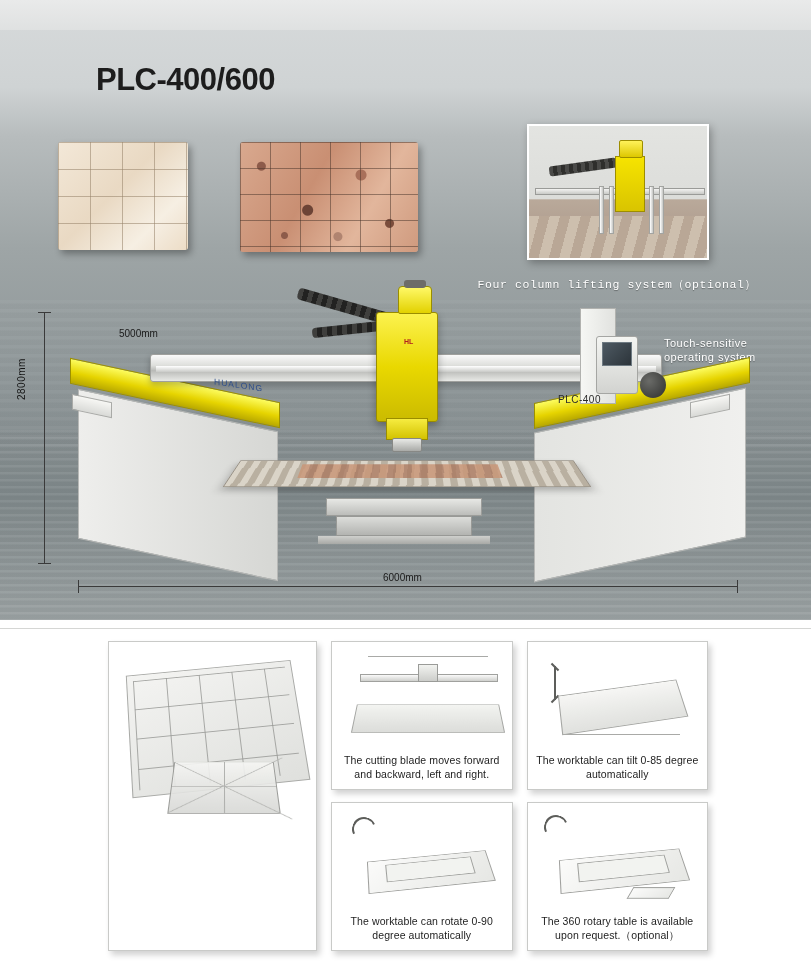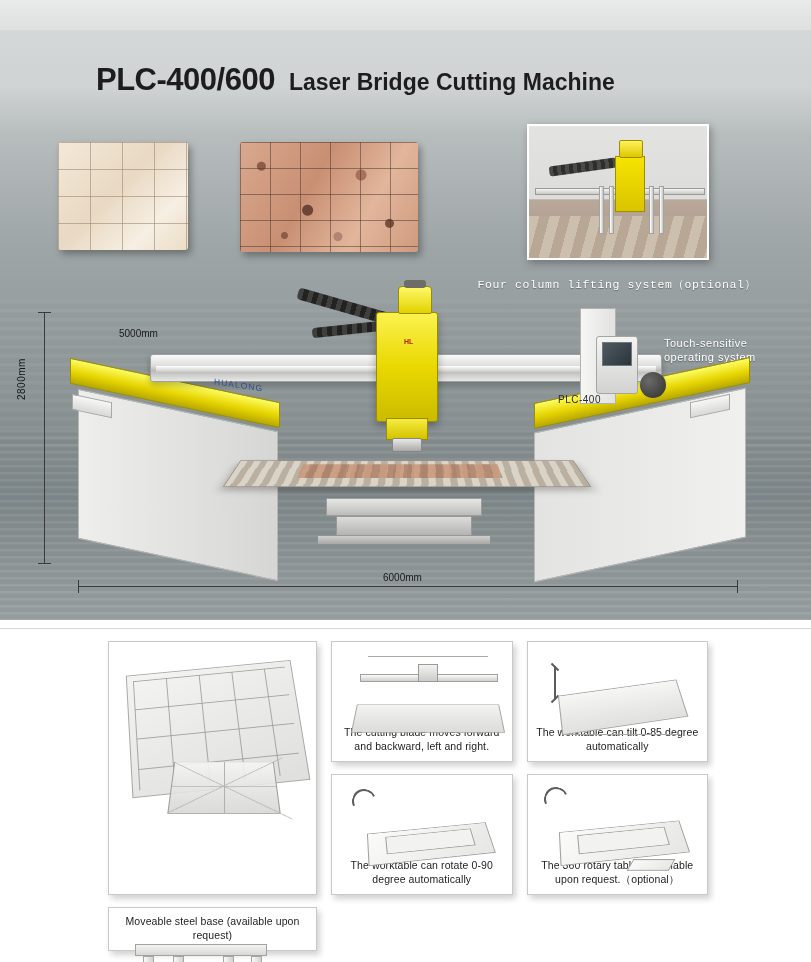--- a/index.html
+++ b/index.html
@@ -388,7 +388,6 @@
 
     <div class="title-wrap">
       <span class="title-model">PLC-400/600</span>
-      <span class="title-rest">Laser Bridge Cutting Machine</span>
     </div>
 
     <div class="tile tile-beige"></div>

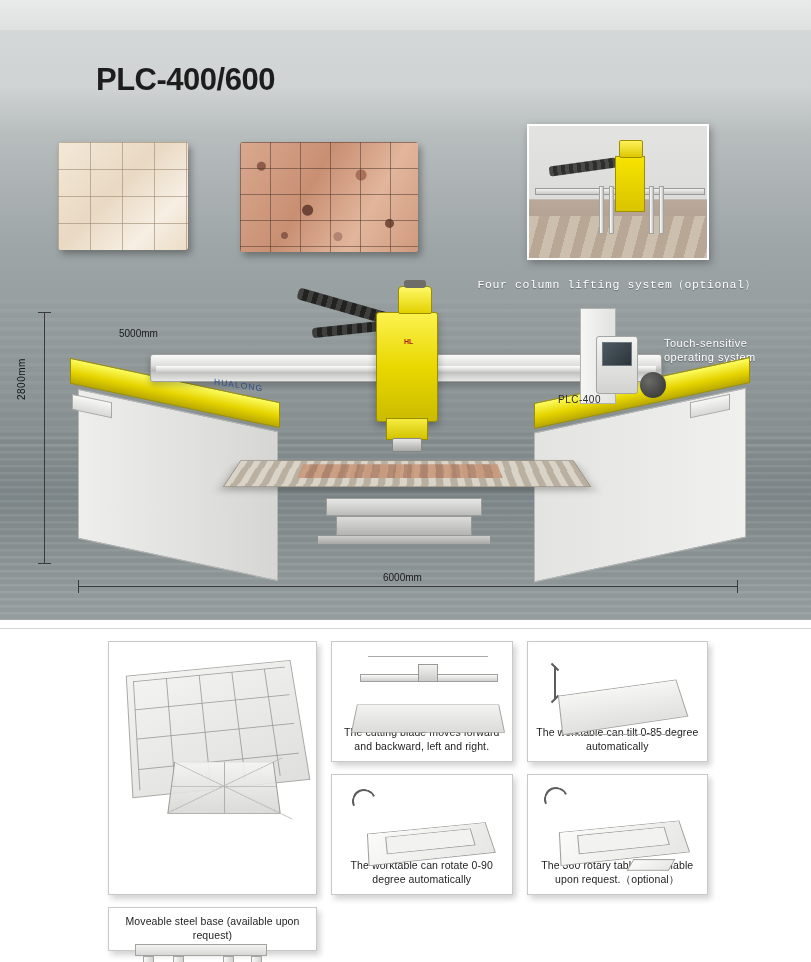--- a/index.html
+++ b/index.html
@@ -518,17 +518,6 @@
         <div class="cap">The 360 rotary table is available upon request.（optional）</div>
       </div>
 
-      <div class="cell">
-        <div class="art">
-          <div class="c6-top"></div>
-          <div class="c6-leg" style="left:28px;"></div>
-          <div class="c6-leg" style="left:58px;"></div>
-          <div class="c6-leg" style="left:108px;"></div>
-          <div class="c6-leg" style="left:136px;"></div>
-
-        </div>
-        <div class="cap">Moveable steel base (available upon request)</div>
-      </div>
 
     </div>
   </section>

